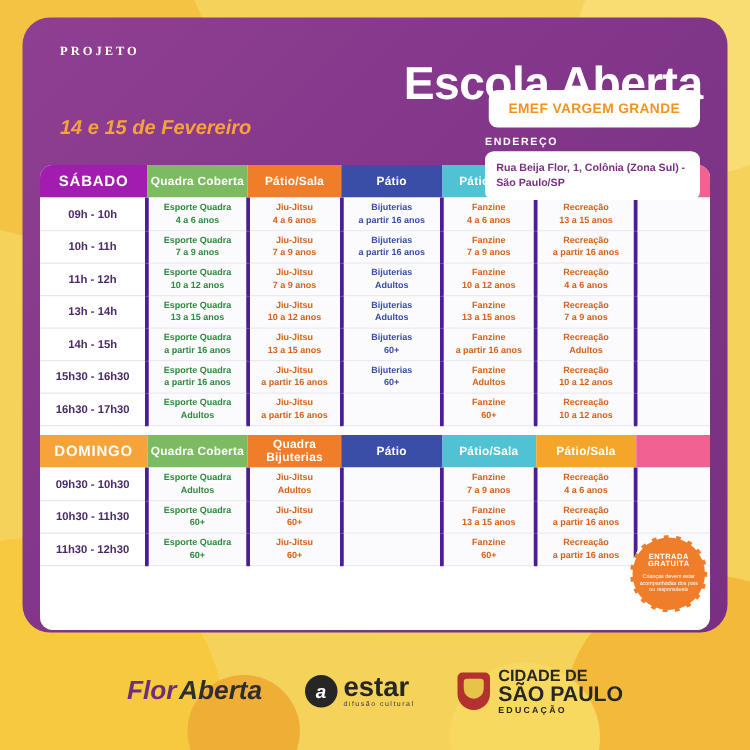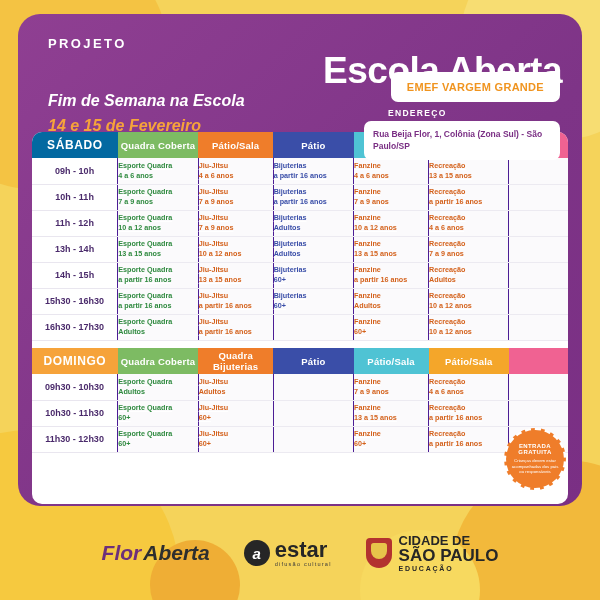--- a/index.html
+++ b/index.html
@@ -34,7 +34,7 @@
 
   
   .header { position: relative; height: 104px; padding: 8px 6px 0 16px; }
-  .kicker { font-size: 13px; letter-spacing: 2.4px; font-weight: bold; color: #ffffff; }
+  .kicker { font-size: 10px; letter-spacing: 2.4px; font-weight: bold; color: #ffffff; font-family: Liberation Serif, serif; }
   .title { font-size: 37px; font-weight: bold; letter-spacing: -0.5px; line-height: 1.05; margin-top: 1px; text-align: right; }
   .subtitle { font-size: 16px; font-style: italic; font-weight: bold; margin-top: 1px; }
   .dates { font-size: 16px; font-weight: bold; font-style: italic; color: #f6a33a; margin-top: 7px; }

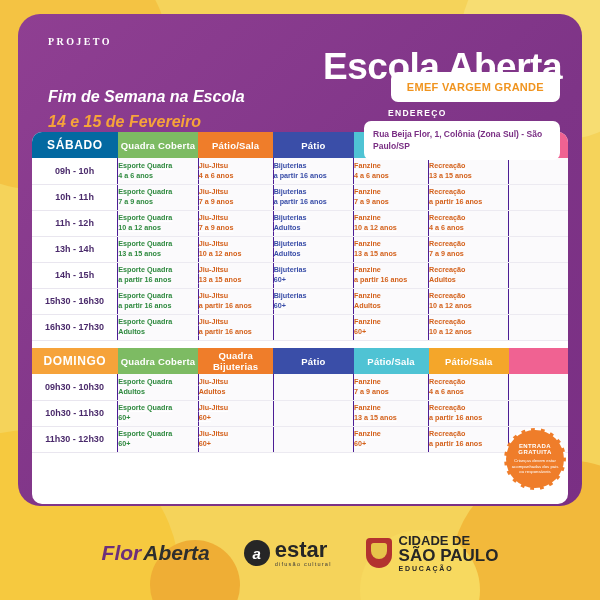--- a/index.html
+++ b/index.html
@@ -145,7 +145,6 @@
   <div class="header">
     <div class="kicker">PROJETO</div>
     <div class="title">Escola Aberta</div>
-    <div class="subtitle">Fim de Semana na Escola</div>
     <div class="dates">14 e 15 de Fevereiro</div>
 
     <div class="school-box">EMEF VARGEM GRANDE</div>

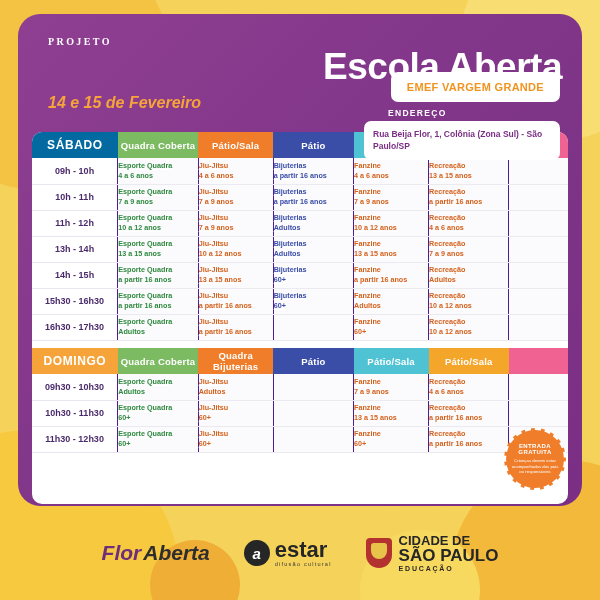--- a/index.html
+++ b/index.html
@@ -48,7 +48,7 @@
   }
   .addr-label { position: absolute; right: 8px; top: 80px; font-size: 8.5px; font-weight: bold; letter-spacing: 1.3px; width: 172px; }
   .addr-box {
-    position: absolute; right: 8px; top: 93px; width: 196px;
+    position: absolute; right: 8px; top: 93px; width: 172px;
     background: #fff; color: #7a2f84;
     font-size: 8.5px; font-weight: bold; line-height: 1.45;
     padding: 7px 9px; border-radius: 7px;

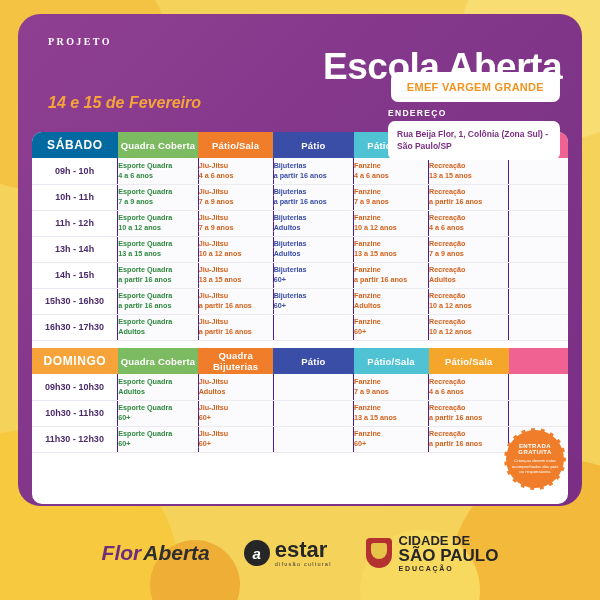--- a/index.html
+++ b/index.html
@@ -165,7 +165,7 @@
       </colgroup>
       <tbody id="tbody">
           <tr>
-            <td class="daycell colhead" style="background: #0369a1; height: 26px;">SÁBADO</td>
+            <td class="daycell colhead" style="background: #a21caf; height: 26px;">SÁBADO</td>
             <td class="colhead" style="background: rgb(125, 187, 99); height: 26px;">Quadra Coberta</td>
             <td class="colhead" style="background: rgb(239, 125, 42); height: 26px;">Pátio/Sala</td>
             <td class="colhead" style="background: rgb(58, 78, 168); height: 26px;">Pátio</td>

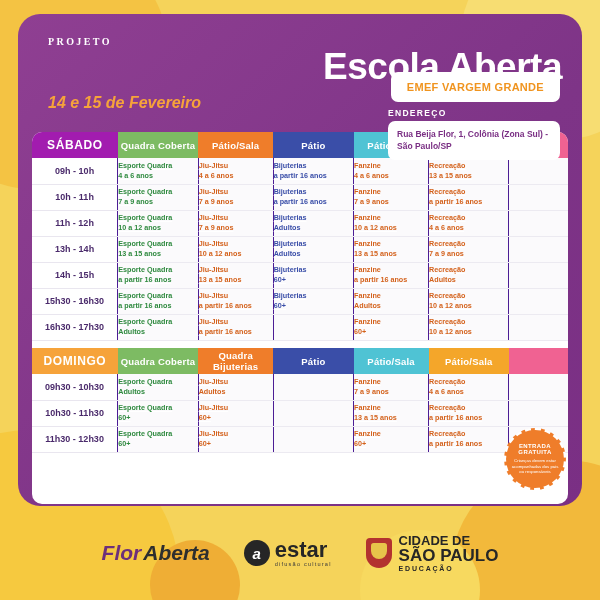--- a/index.html
+++ b/index.html
@@ -87,10 +87,10 @@
   }
   .cell {
     height: 26px;
-    text-align: left; vertical-align: middle;
+    text-align: center; vertical-align: middle;
     font-size: 7.2px; line-height: 1.35;
     border-bottom: 1px solid #eceaf1;
-    border-left: 1px solid #4c1d95;
+    border-left: 3px solid #4c1d95;
     background: #fbfafc;
     text-decoration: underline;
   }

